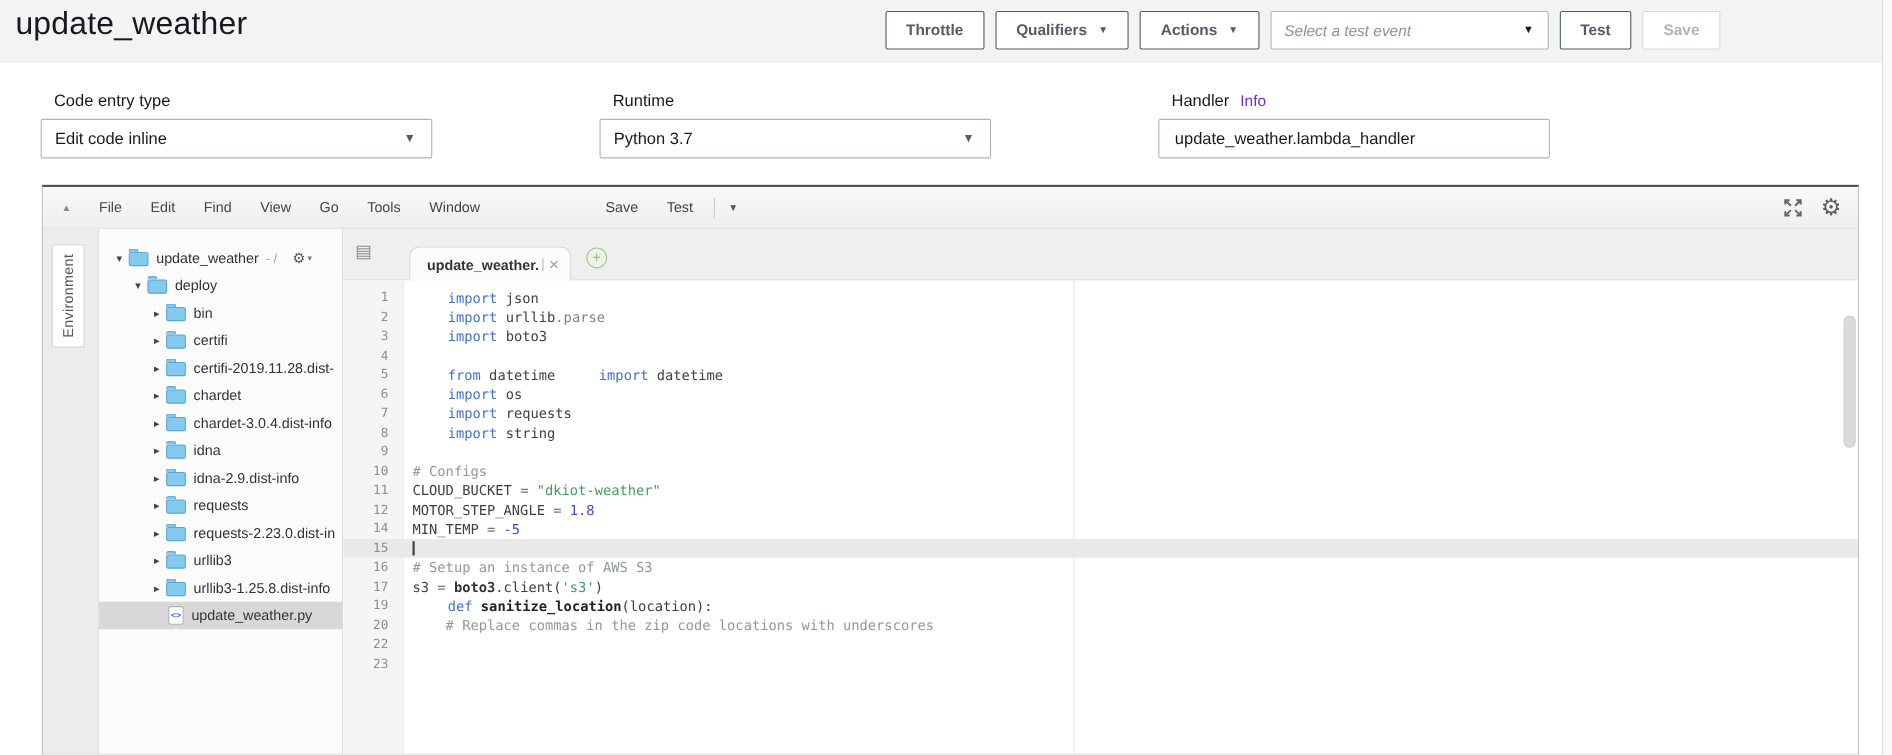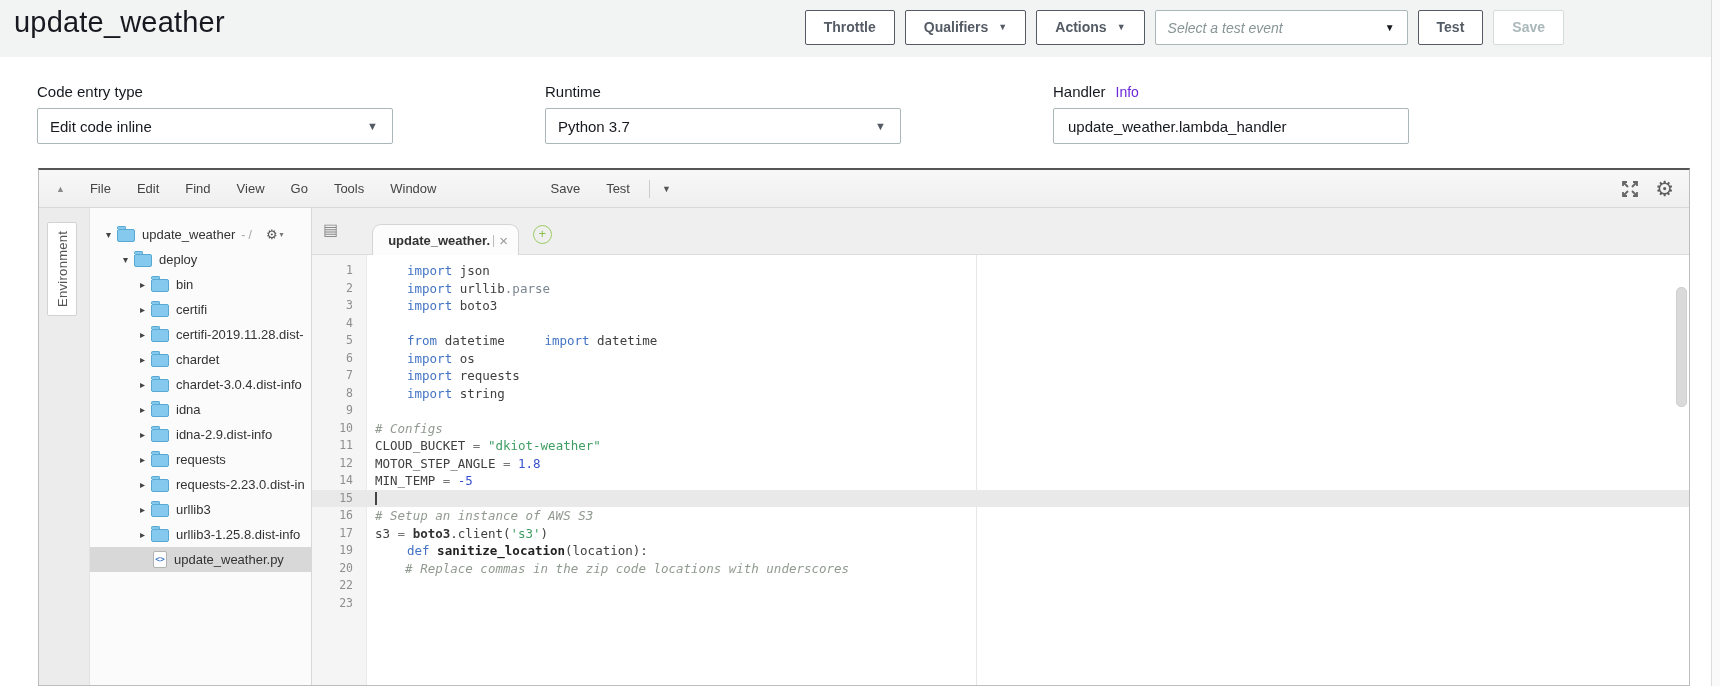--- a/index.html
+++ b/index.html
@@ -27,7 +27,7 @@
   .test-event-select .caret{font-size:10px;color:#16191f;}
   
   .field{position:absolute;top:83px;}
-  .field .lbl{font-size:15px;color:#16191f;display:flex;gap:10px;align-items:baseline;}
+  .field .lbl{font-size:15px;color:#16191f;display:flex;gap:10px;align-items:baseline;margin-left:12px;}
   .field .lbl .info{color:#6d28d9;font-size:14px;cursor:pointer;}
   .selectbox,.textbox{
     margin-top:8px;width:356px;height:36px;background:#fff;border:1px solid #aab7b8;border-radius:2px;

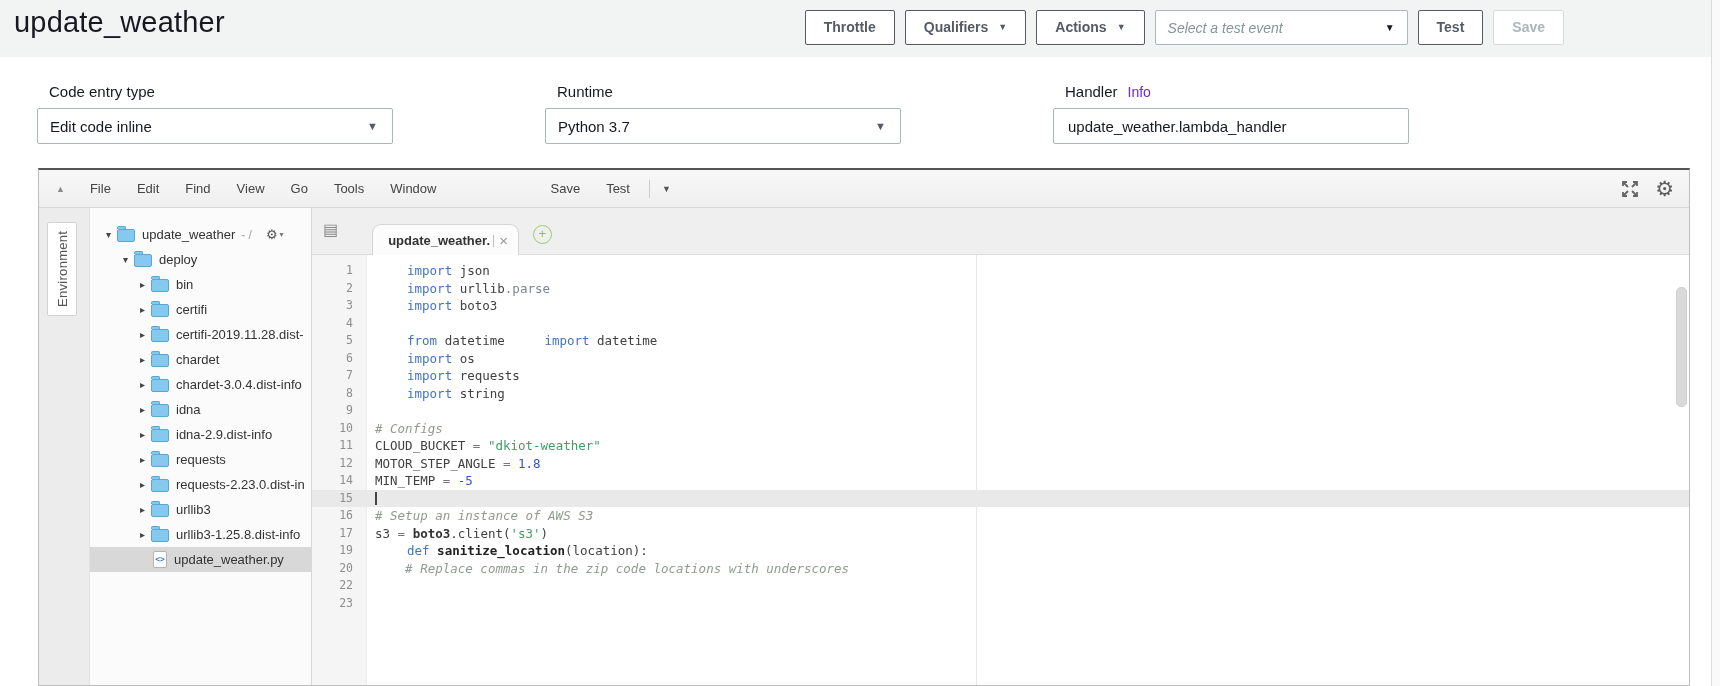--- a/index.html
+++ b/index.html
@@ -98,7 +98,7 @@
   .code-line .txt{padding-left:9px;white-space:pre;}
   .code-line.active{background:#e9e9e9;}
   .cursor{display:inline-block;width:1.5px;height:13px;background:#444;vertical-align:-2px;}
-  .tk-k{color:#4273c4;margin-left:32px;} .tk-s{color:#3f9e63;} .tk-n{color:#3551cf;} .tk-c{color:#919a91;font-style:italic;}
+  .tk-k{color:#4273c4;margin-left:32px;} .tk-s{color:#3f9e63;} .tk-n{color:#3551cf;} .tk-c{color:#919a91;}
   .tk-o{color:#777777;} .tk-m{color:#7a8590;} .tk-d{color:#404040;}
   .tk-b{color:#333;font-weight:bold;} .tk-f{color:#222;font-weight:bold;}
   .scroll-thumb{position:absolute;right:2px;top:32px;width:9px;height:118px;background:#dadada;border:1px solid #cfcfcf;border-radius:5px;cursor:pointer;}

